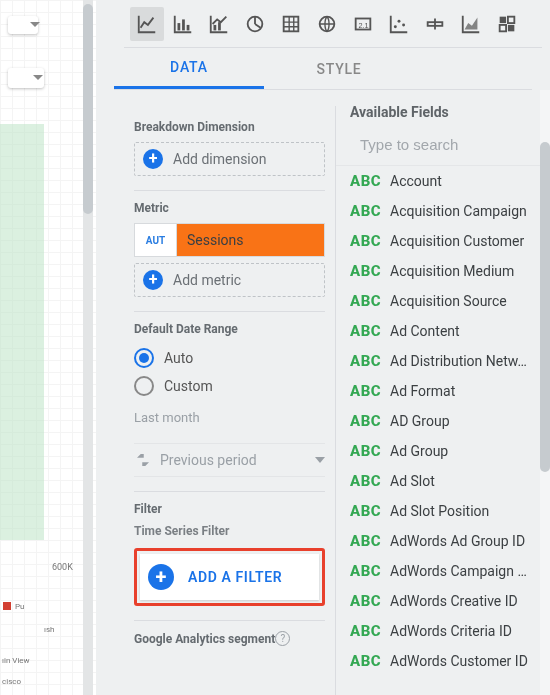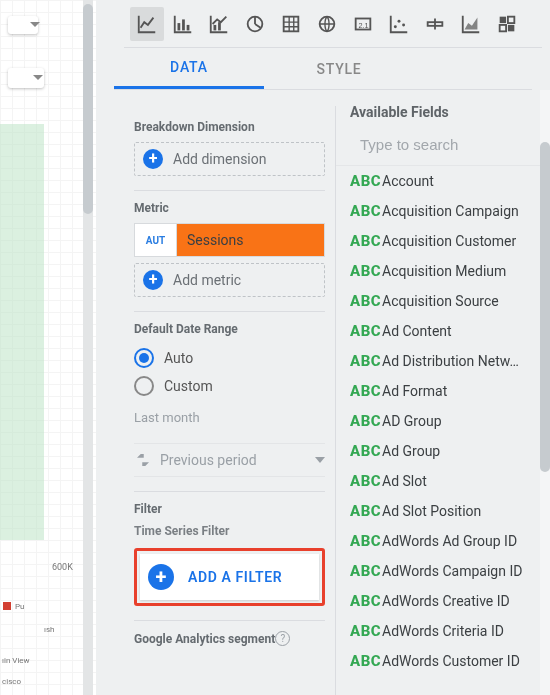--- a/index.html
+++ b/index.html
@@ -224,7 +224,7 @@
   }
   .field-row .name {
     font-size: 14px; color: #3c4043;
-    white-space: nowrap; overflow: hidden; text-overflow: ellipsis;
+    white-space: nowrap; overflow: hidden; text-overflow: ellipsis; margin-left: 8px;
   }
 
   

